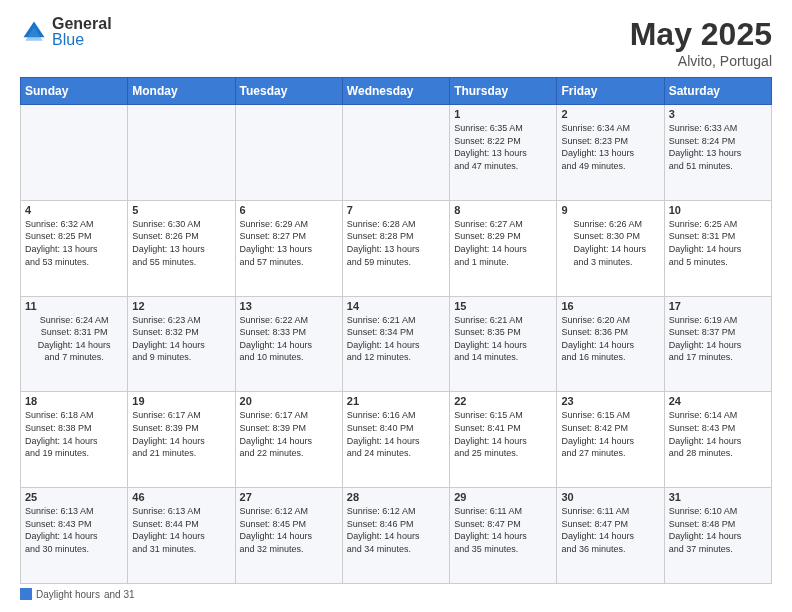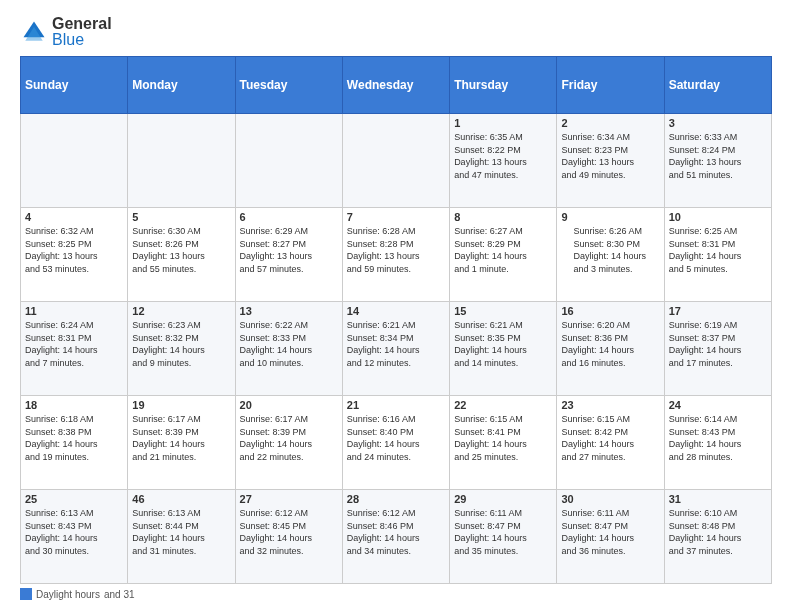--- a/index.html
+++ b/index.html
@@ -132,6 +132,10 @@
         <span class="logo-blue">Blue</span>
       </div>
     </div>
+    <div class="title-block">
+      <div class="title-month">May 2025</div>
+      <div class="title-location">Alvito, Portugal</div>
+    </div>
   </div>
 
   <table class="calendar">

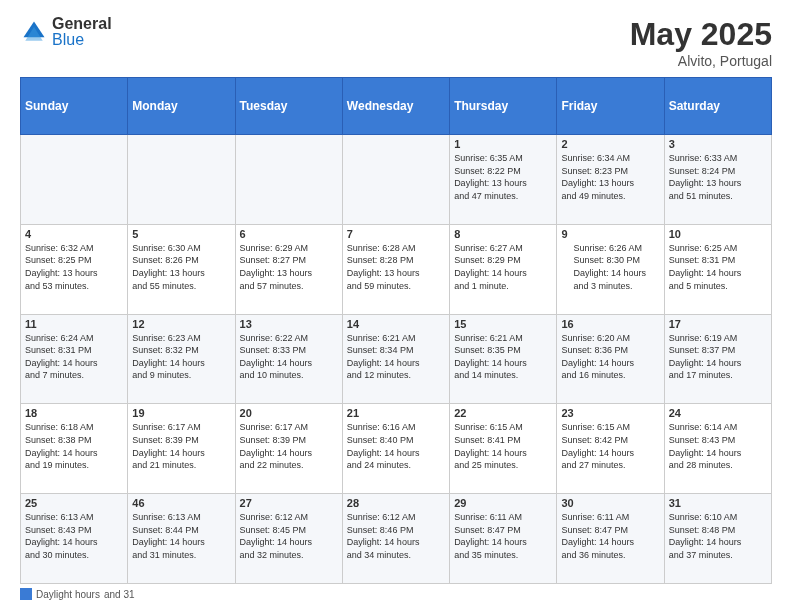--- a/index.html
+++ b/index.html
@@ -70,7 +70,7 @@
       color: #fff;
       font-size: 12px;
       font-weight: bold;
-      padding: 21px 4px;
+      padding: 6px 4px;
       text-align: left;
       border: 1px solid #2a5fb5;
     }

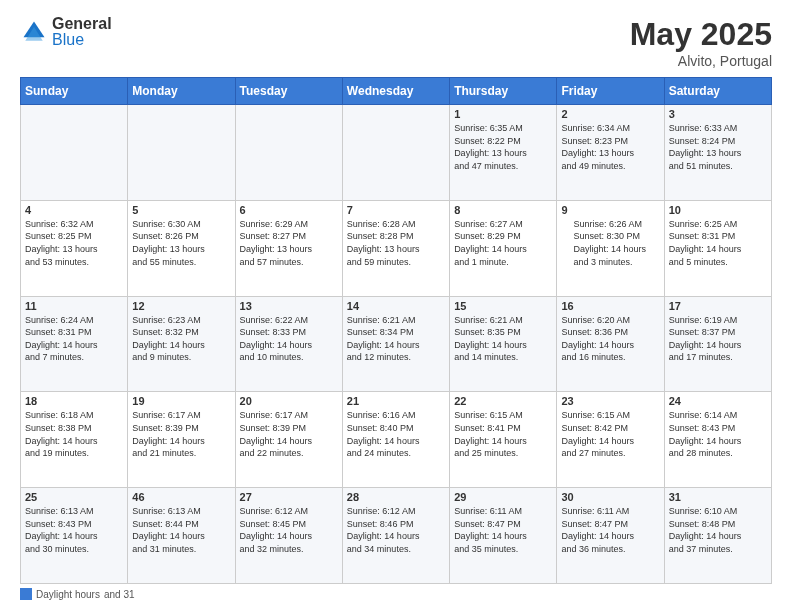--- a/index.html
+++ b/index.html
@@ -232,7 +232,7 @@
         <tr>
           <td>
             <span class="day-num">11</span>
-            <div class="day-info" style="white-space: pre-line;">Sunrise: 6:24 AM
+            <div class="day-info" style="white-space: pre-line; text-align: center;">Sunrise: 6:24 AM
 Sunset: 8:31 PM
 Daylight: 14 hours
 and 7 minutes.</div>

